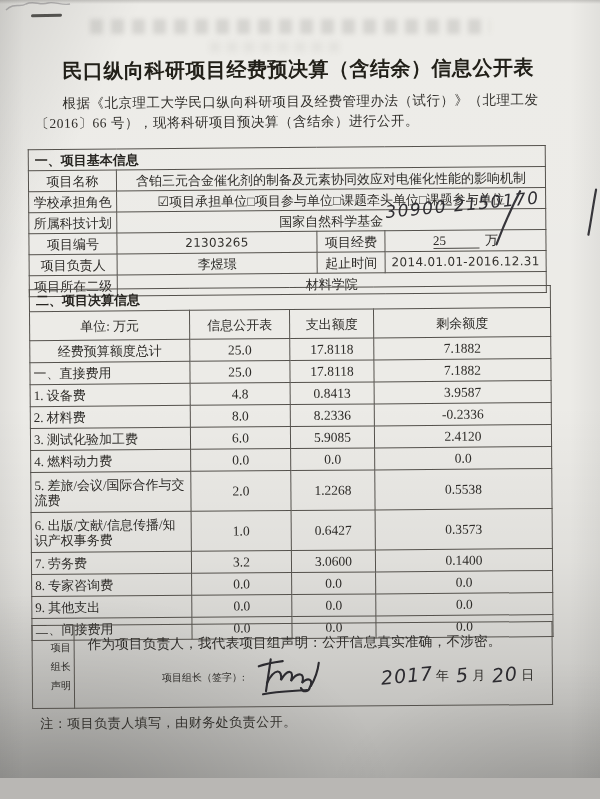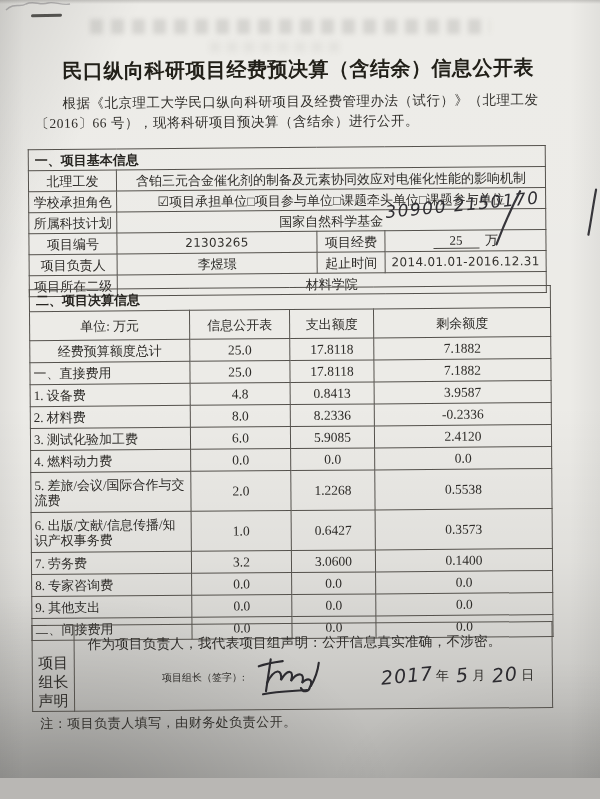--- a/index.html
+++ b/index.html
@@ -108,7 +108,7 @@
         <td colspan="4">一、项目基本信息</td>
       </tr>
       <tr>
-        <td>北理工发</td>
+        <td>项目名称</td>
         <td colspan="3">含铂三元合金催化剂的制备及元素协同效应对电催化性能的影响机制</td>
       </tr>
       <tr>

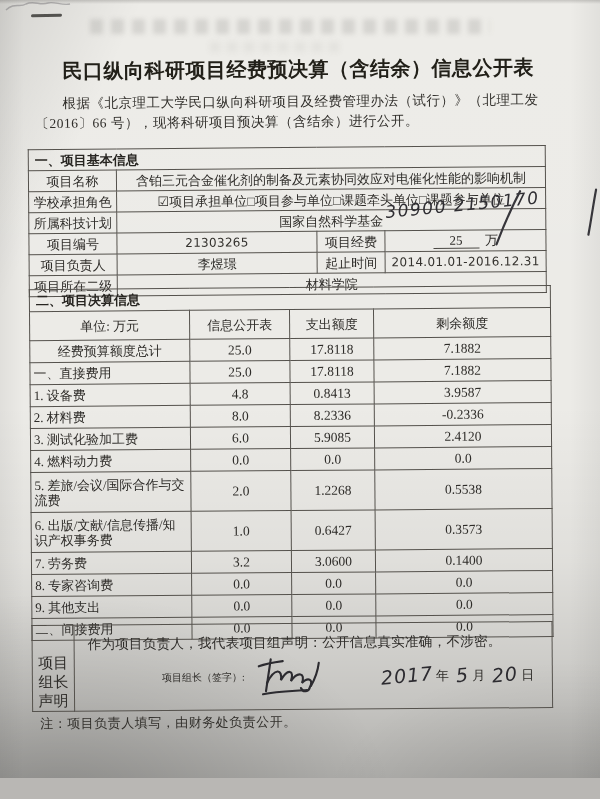--- a/index.html
+++ b/index.html
@@ -43,7 +43,7 @@
   .t1 td{height:20px;}
   .t1 tr.sec td{height:20px;}
   .num-sans{font-family:"DejaVu Sans",sans-serif;font-size:12px;letter-spacing:.3px;color:#34322e;}
-  .uline{display:inline-block;min-width:46px;border-bottom:1px solid #4b4945;text-align:center;}
+  .uline{display:inline-block;min-width:46px;border-bottom:1px solid #4b4945;text-align:left;}
   .unit{margin-left:6px;}
 
   .t2{left:29px;top:287px;width:521px;}

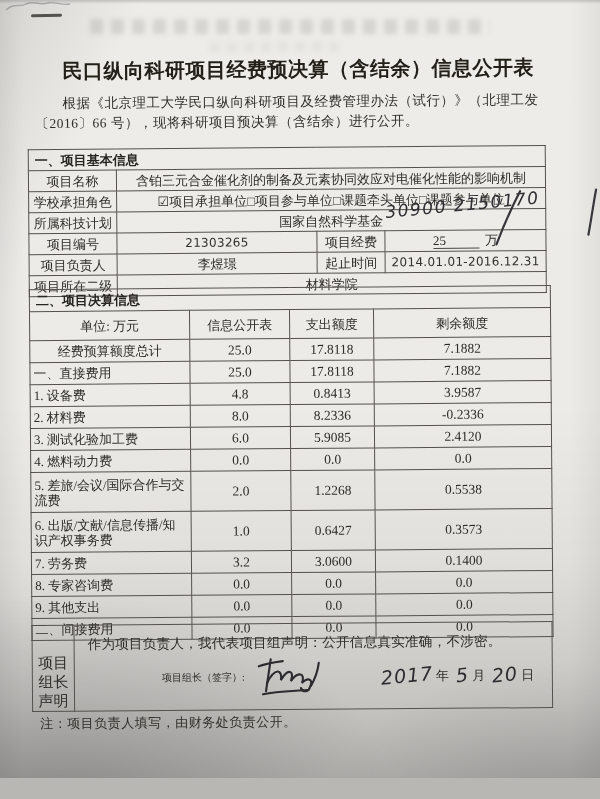--- a/index.html
+++ b/index.html
@@ -56,7 +56,7 @@
 
   .t3{left:29px;top:623px;width:521px;height:84px;}
   .t3 td{vertical-align:top;}
-  .t3 .stlabel{width:42px;text-align:center;padding-top:28px;line-height:19px;font-size:15px;}
+  .t3 .stlabel{width:42px;text-align:right;padding-top:12px;line-height:19px;font-size:10px;}
   .t3 .stbody{text-align:left;}
   .decl{padding:11px 6px 0 10px;font-size:13.5px;letter-spacing:.3px;}
   .signrow{display:flex;align-items:center;margin-top:2px;padding-left:84px;height:48px;}

